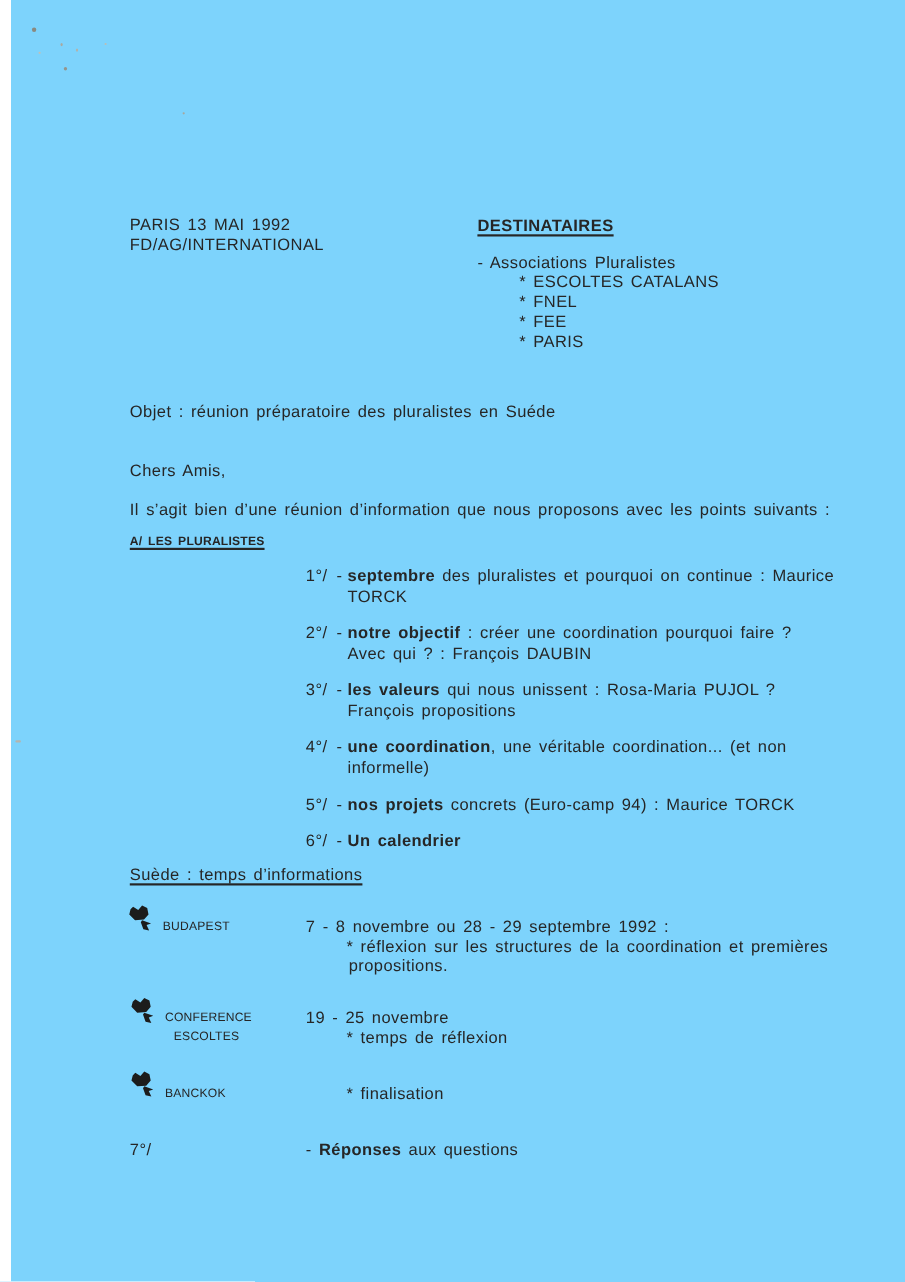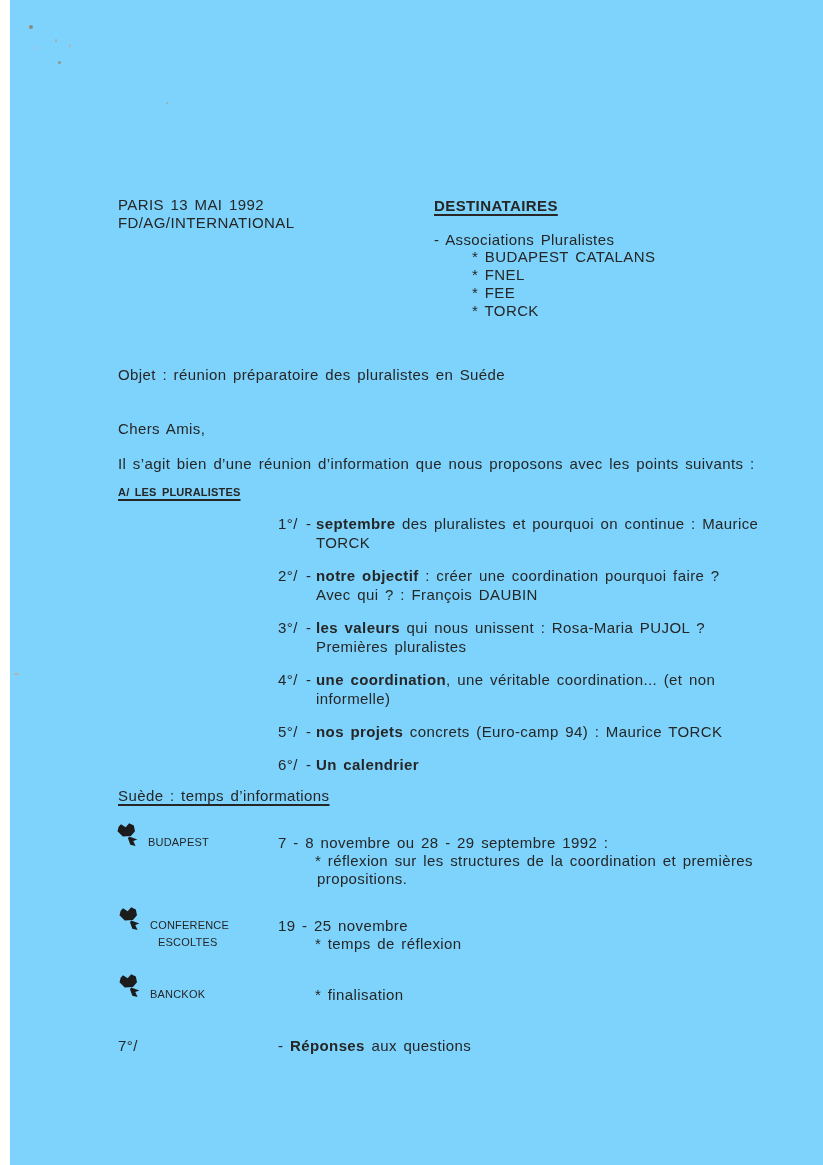--- a/index.html
+++ b/index.html
@@ -86,7 +86,7 @@
     <div class="b u">DESTINATAIRES</div>
     <div class="group">- Associations Pluralistes</div>
     <div class="r-list">
-      <div>* BUDAPEST CATALANS</div>
+      <div>* ESCOLTES CATALANS</div>
       <div>* FNEL</div>
       <div>* FEE</div>
       <div>* TORCK</div>

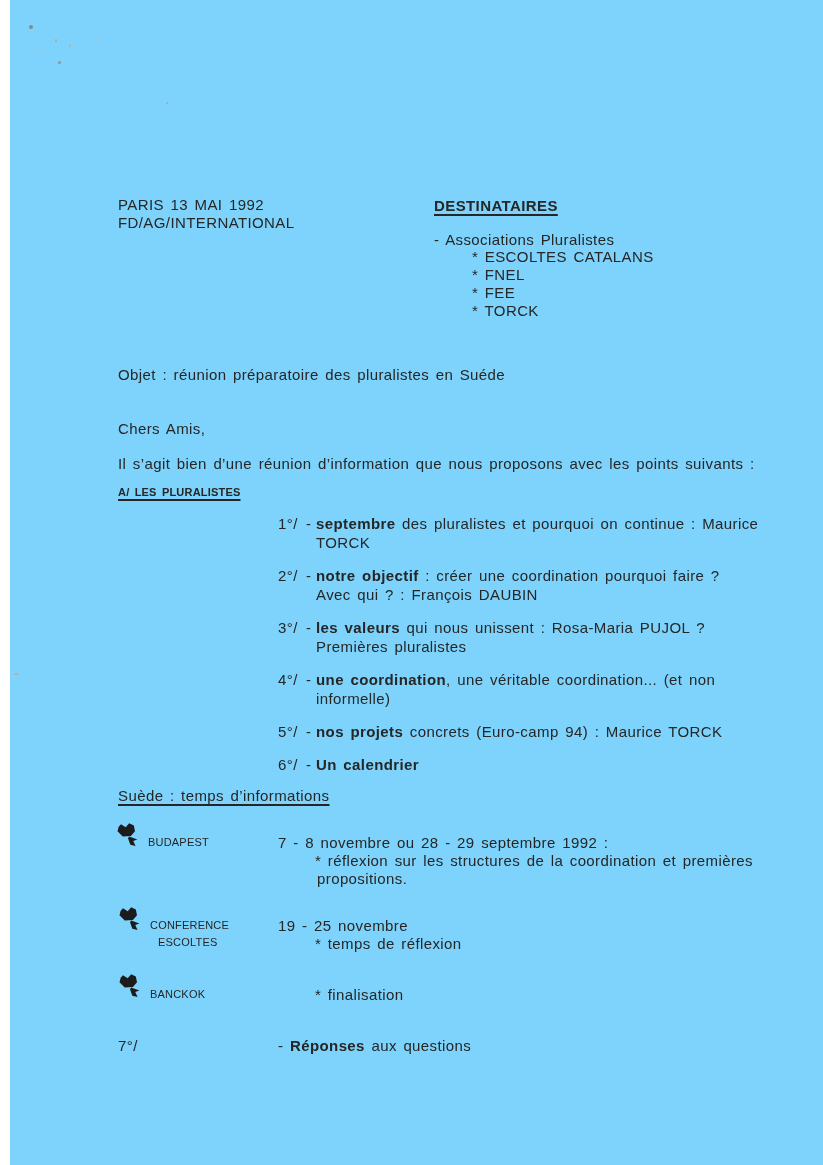--- a/index.html
+++ b/index.html
@@ -89,7 +89,7 @@
       <div>* ESCOLTES CATALANS</div>
       <div>* FNEL</div>
       <div>* FEE</div>
-      <div>* TORCK</div>
+      <div>* PARIS</div>
     </div>
   </div>
 

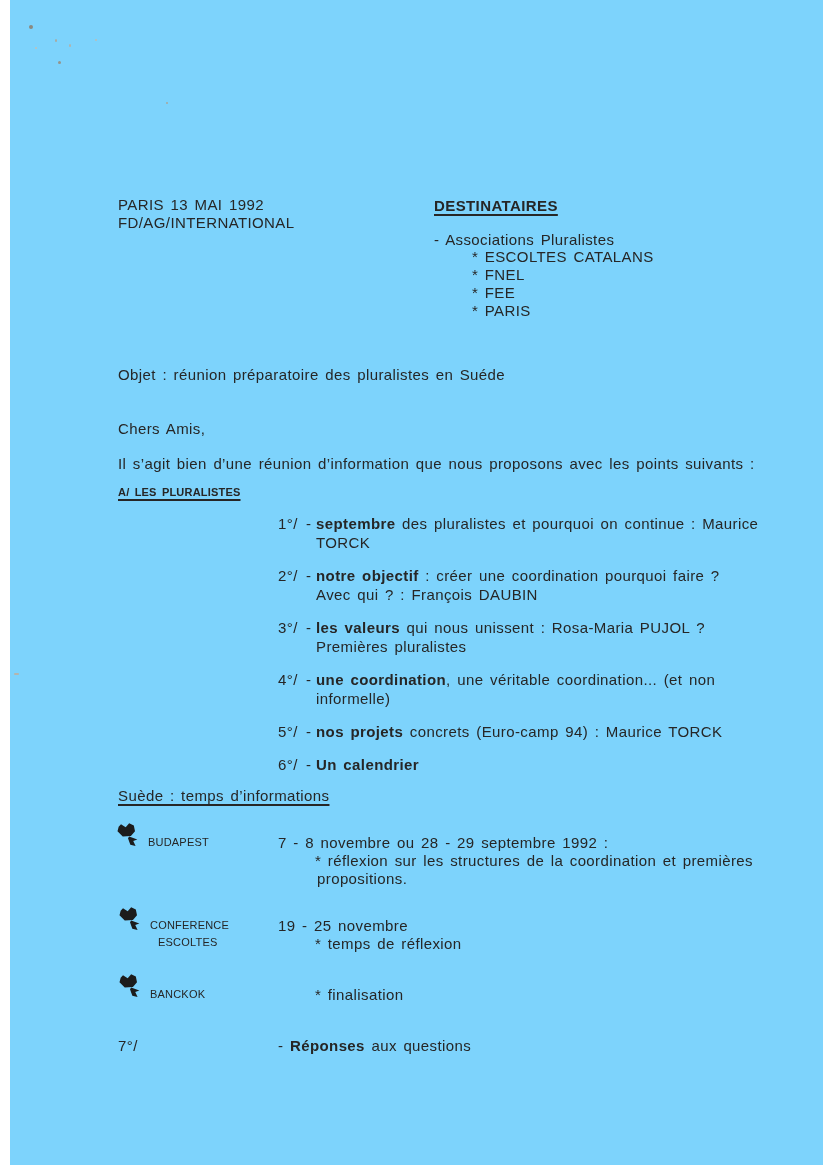--- a/index.html
+++ b/index.html
@@ -113,7 +113,7 @@
     <div class="ag-row">
       <span class="ag-num">3°/</span>
       <span class="ag-dash">-</span>
-      <span class="ag-body nowrap"><b>les valeurs</b><span> qui nous unissent : Rosa-Maria PUJOL ?</span><span style="display:block">Premières pluralistes</span></span>
+      <span class="ag-body nowrap"><b>les valeurs</b><span> qui nous unissent : Rosa-Maria PUJOL ?</span><span style="display:block">François propositions</span></span>
     </div>
     <div class="ag-row">
       <span class="ag-num">4°/</span>

